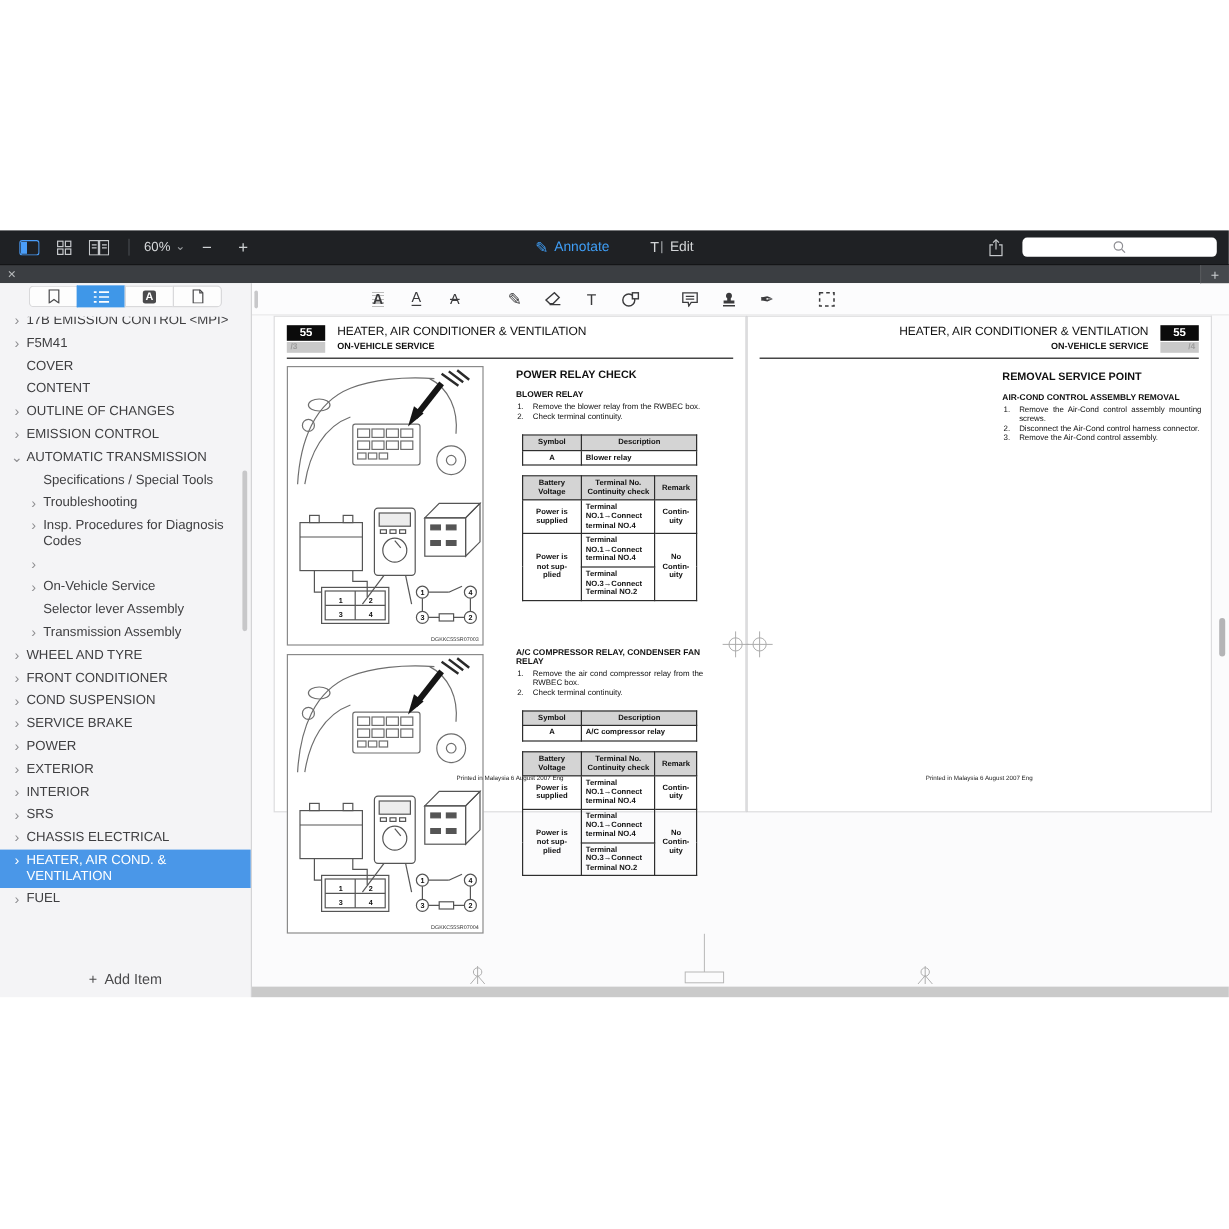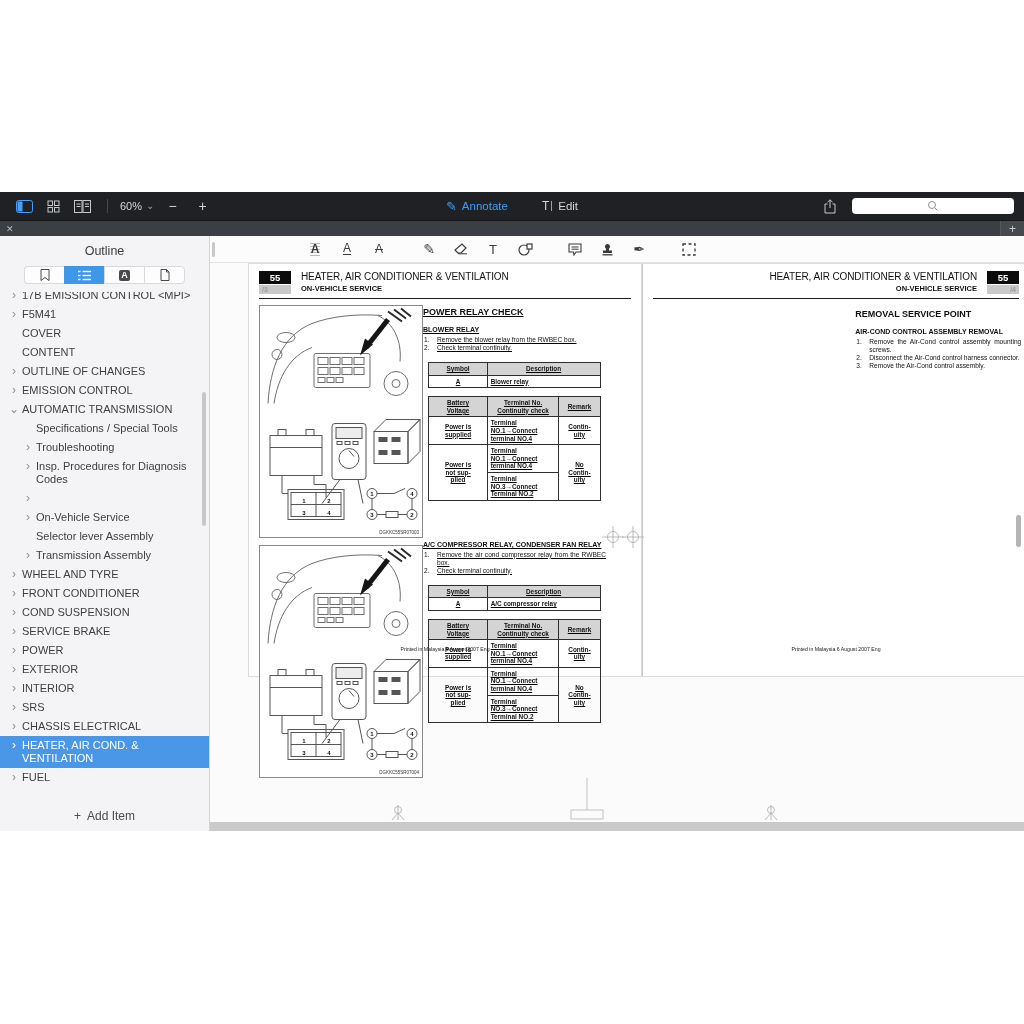--- a/index.html
+++ b/index.html
@@ -271,7 +271,6 @@
   <div class="main">
 
     <aside class="sidebar">
-      <div class="sb-title">Outline</div>
       <div class="sb-tabs">
         <button class="sb-tab">
           <svg width="10" height="12" viewBox="0 0 10 12">

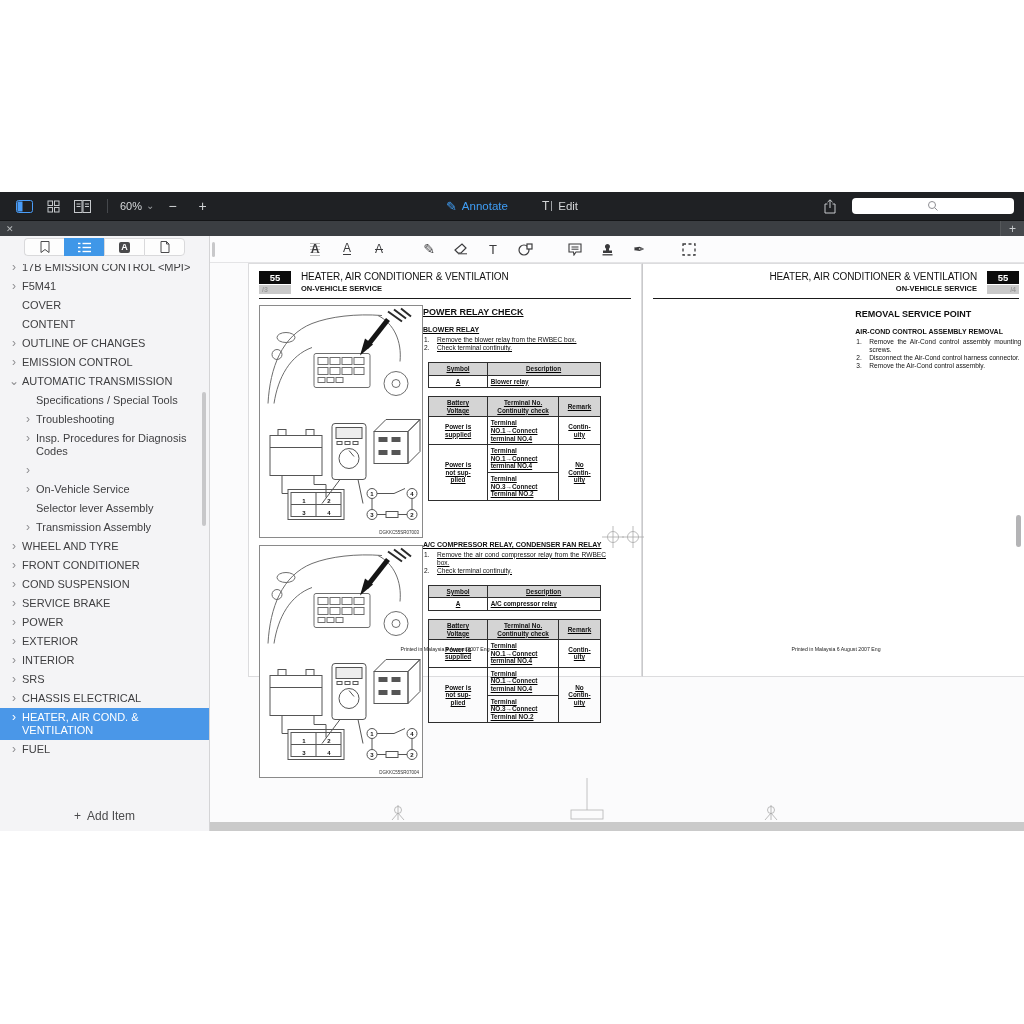--- a/index.html
+++ b/index.html
@@ -69,7 +69,7 @@
 
   
   .pages { flex:1; position:relative; background:#fbfbfc; }
-  .page { position:absolute; top:0; height:414px; background:#ffffff; border:1px solid #dcdcde;margin-left:20px; }
+  .page { position:absolute; top:0; height:414px; background:#ffffff; border:1px solid #dcdcde; }
   .page.left { left:18px; width:394px; }
   .page.right { left:412px; width:388px; border-left:1px solid #cncnc; border-left:1px solid #c9c9cb; }
   .pghead { display:flex; gap:10px; padding:7px 10px 0; }

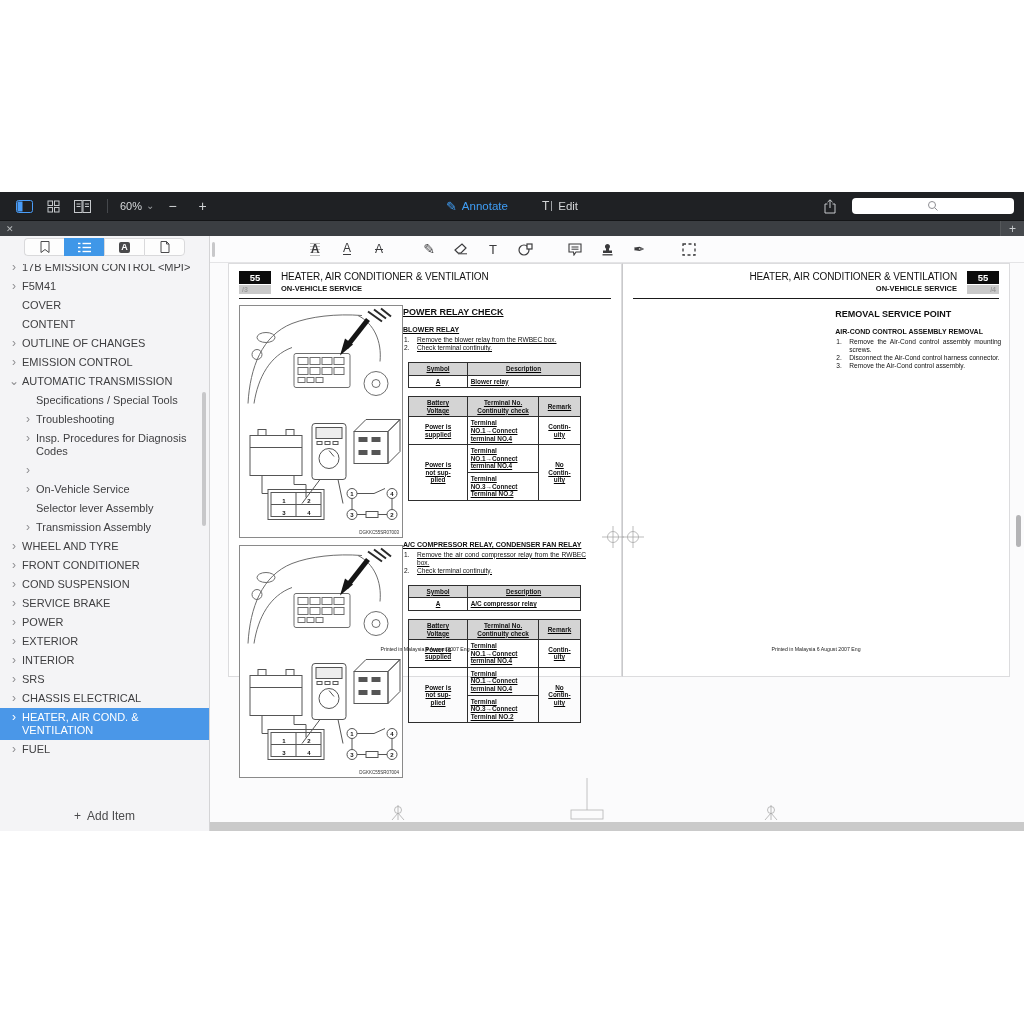--- a/index.html
+++ b/index.html
@@ -80,7 +80,7 @@
   .pgtitle { font-size:10px; font-weight:normal; color:#111; letter-spacing:-.1px;text-align:right; }
   .pgsub { font-size:7.5px; font-weight:bold; color:#111; margin-top:2px; }
   .headrule { border:none; border-top:1.5px solid #1a1a1a; margin:4px 10px 0; }
-  .cols { display:flex; gap:0; padding:6px 35px 0 10px;text-decoration:underline; }
+  .cols { display:flex; gap:27px; padding:6px 35px 0 10px; }
   .figcol { width:164px; }
   .figbox { position:relative; width:164px; height:233px; border:1px solid #8a8a8a; margin-bottom:7px; background:#fff; }
   .figbox svg.art { width:100%; height:100%; display:block; }

